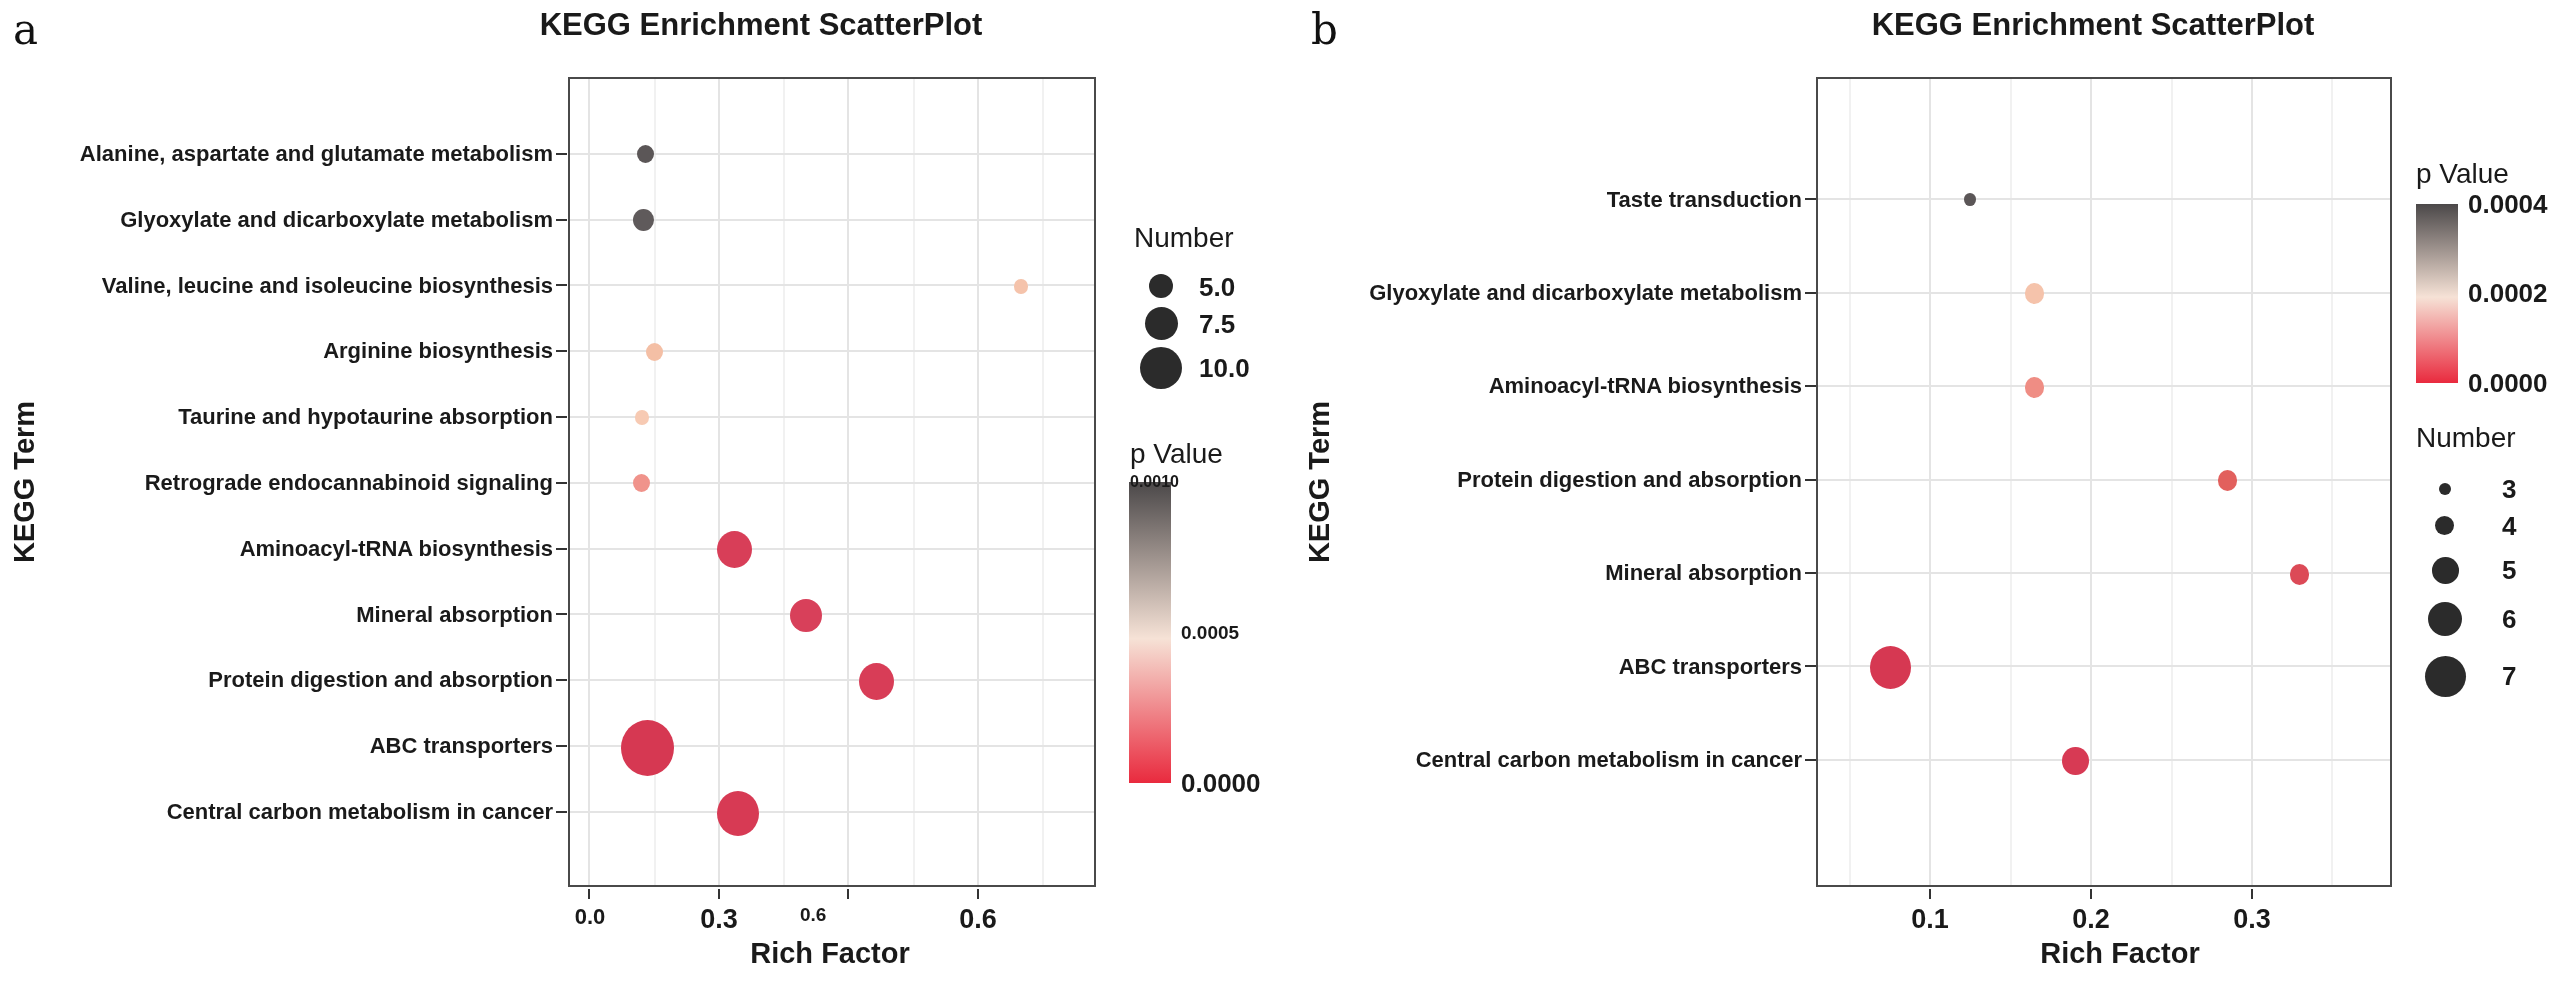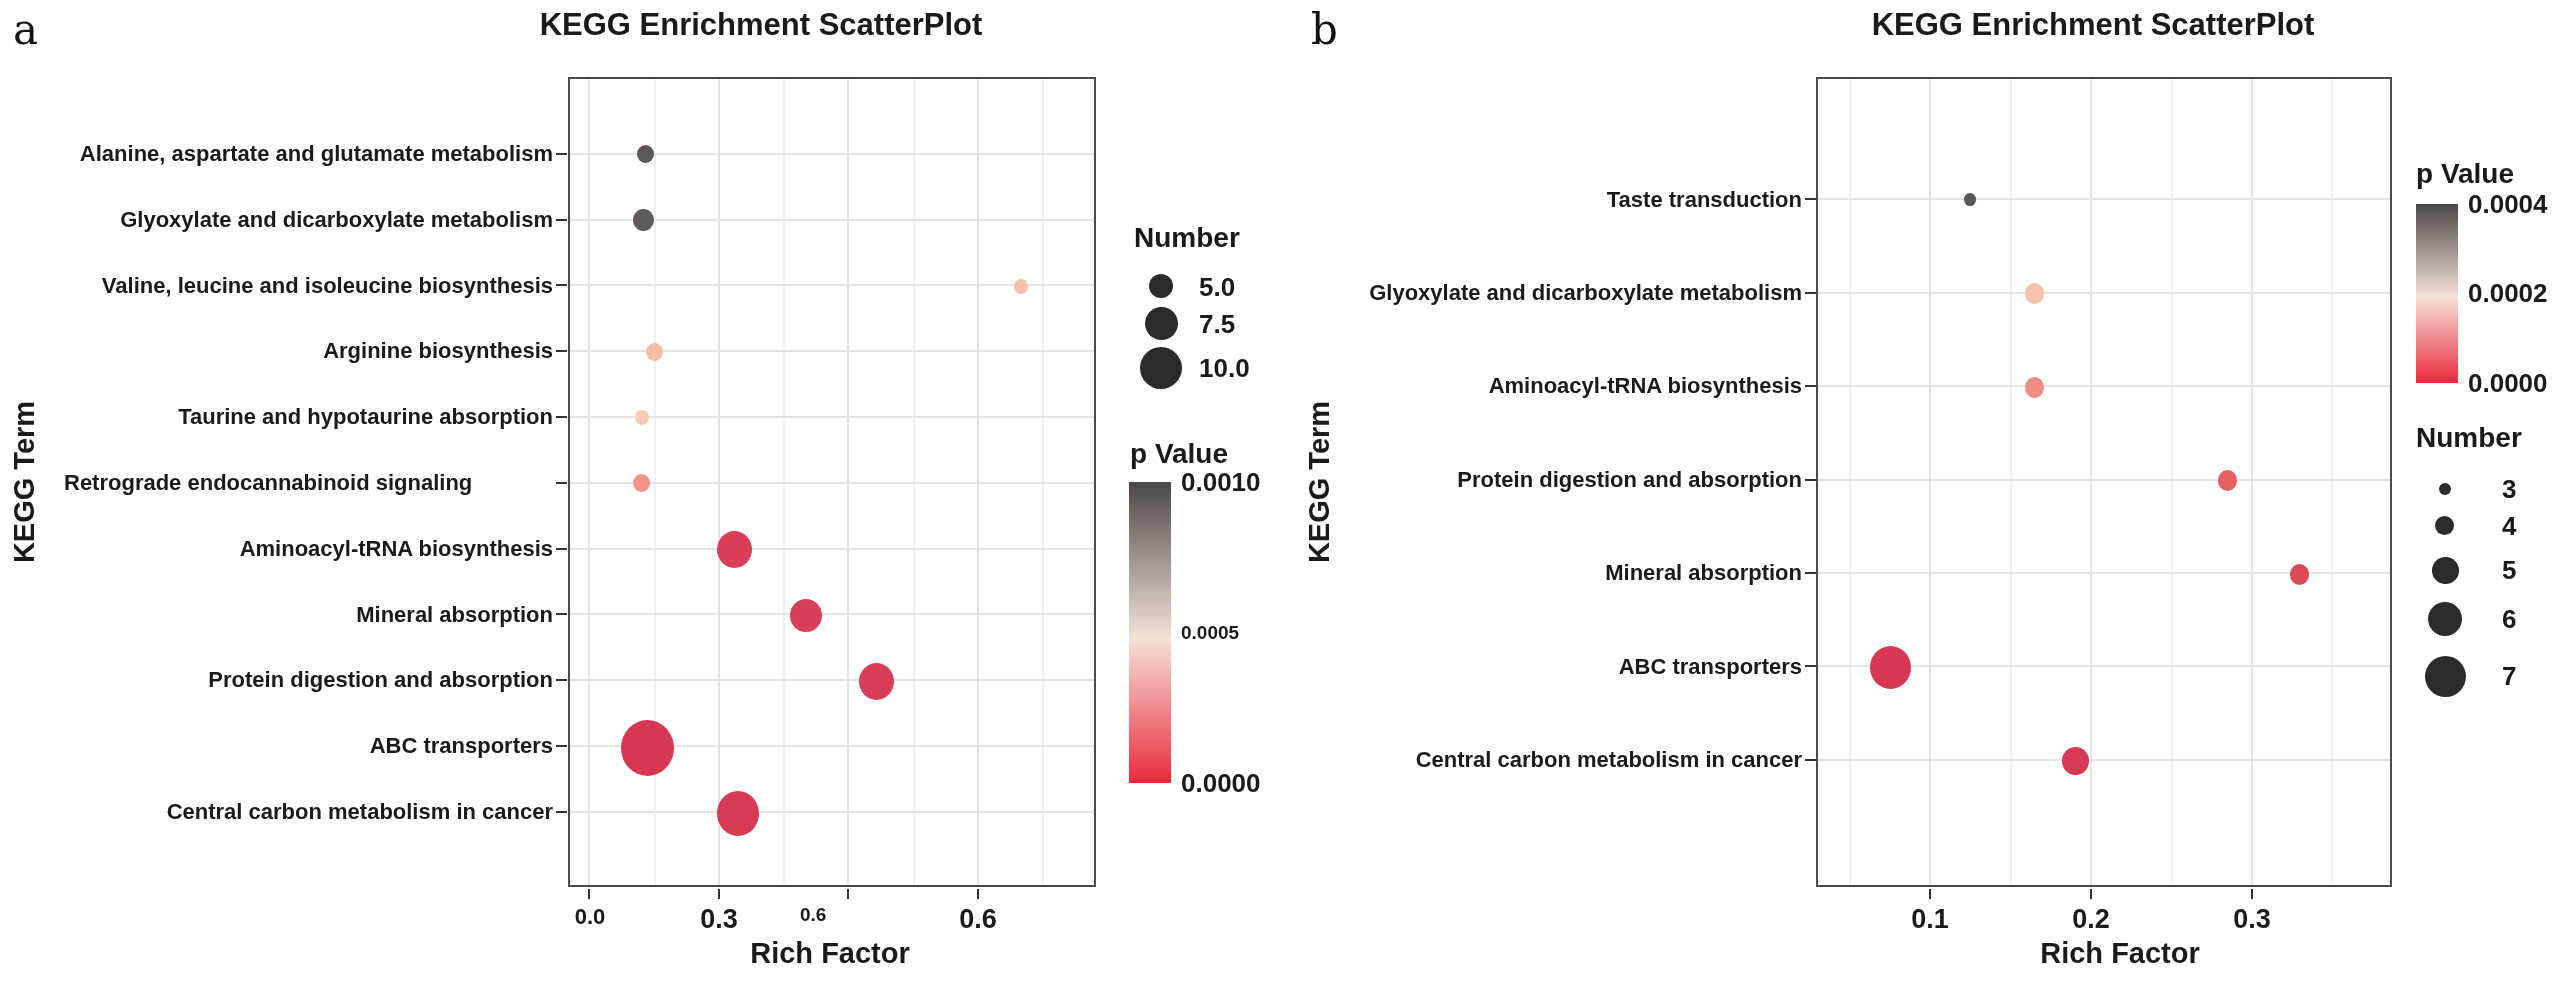--- a/index.html
+++ b/index.html
@@ -11,7 +11,7 @@
   .axis-title{font-size:29px;font-weight:700;transform:translateX(-50%);white-space:nowrap;margin-left:16px;}
   .y-axis-title{font-size:29px;font-weight:700;white-space:nowrap;
                 transform:translate(-50%,-50%) rotate(-90deg);}
-  .legend-title{font-size:28px;font-weight:700;white-space:nowrap;}
+  .legend-title{font-size:28px;font-weight:400;white-space:nowrap;}
 </style>
 </head>
 <body>

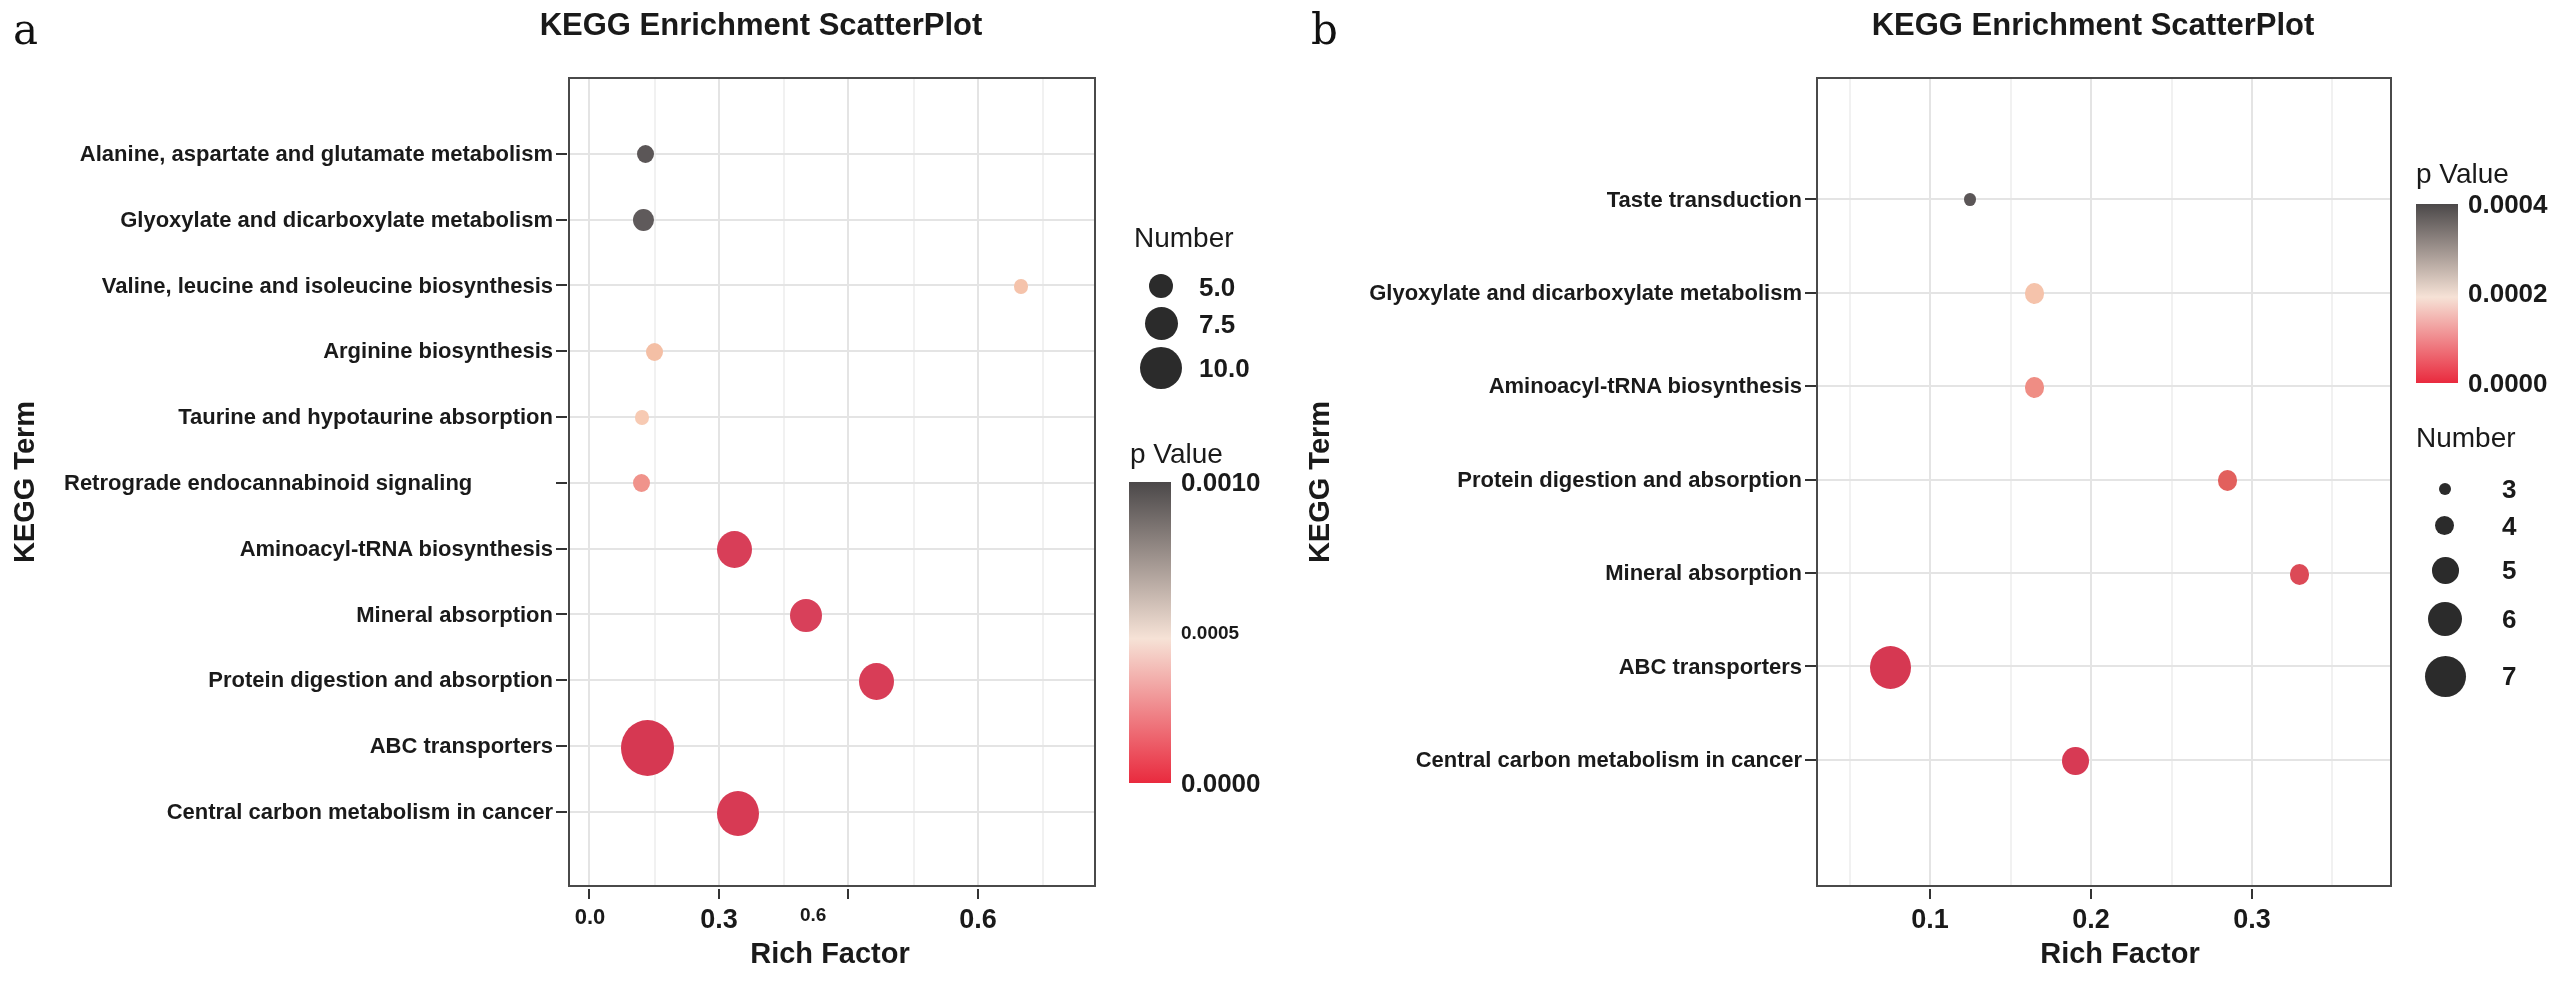--- a/index.html
+++ b/index.html
@@ -78,7 +78,7 @@
     <div style="position: absolute; left: 64px; top: 417px; width: 489px; text-align: right; font-size: 22px; font-weight: 700; transform: translateY(-50%); white-space: nowrap;">Taurine and hypotaurine absorption</div>
     <div title="Taurine and hypotaurine metabolism" style="position: absolute; left: 635px; top: 410px; width: 13.7px; height: 14.5px; border-radius: 50%; background: rgb(247, 202, 179);"></div>
     <div style="position: absolute; left: 556px; top: 482px; width: 11.4px; height: 2.4px; background: rgb(51, 51, 51);"></div>
-    <div style="position: absolute; left: 64px; top: 483px; width: 489px; font-size: 22px; font-weight: 700; transform: translateY(-50%); white-space: nowrap;">Retrograde endocannabinoid signaling</div>
+    <div style="position: absolute; left: 64px; top: 483px; width: 489px; text-align: right; font-size: 22px; font-weight: 700; transform: translateY(-50%); white-space: nowrap;">Retrograde endocannabinoid signaling</div>
     <div title="Retrograde endocannabinoid signaling" style="position: absolute; left: 633px; top: 474px; width: 17.3px; height: 18.3px; border-radius: 50%; background: rgb(240, 147, 139);"></div>
     <div style="position: absolute; left: 556px; top: 548px; width: 11.4px; height: 2.4px; background: rgb(51, 51, 51);"></div>
     <div style="position: absolute; left: 64px; top: 549px; width: 489px; text-align: right; font-size: 22px; font-weight: 700; transform: translateY(-50%); white-space: nowrap;">Aminoacyl-tRNA biosynthesis</div>

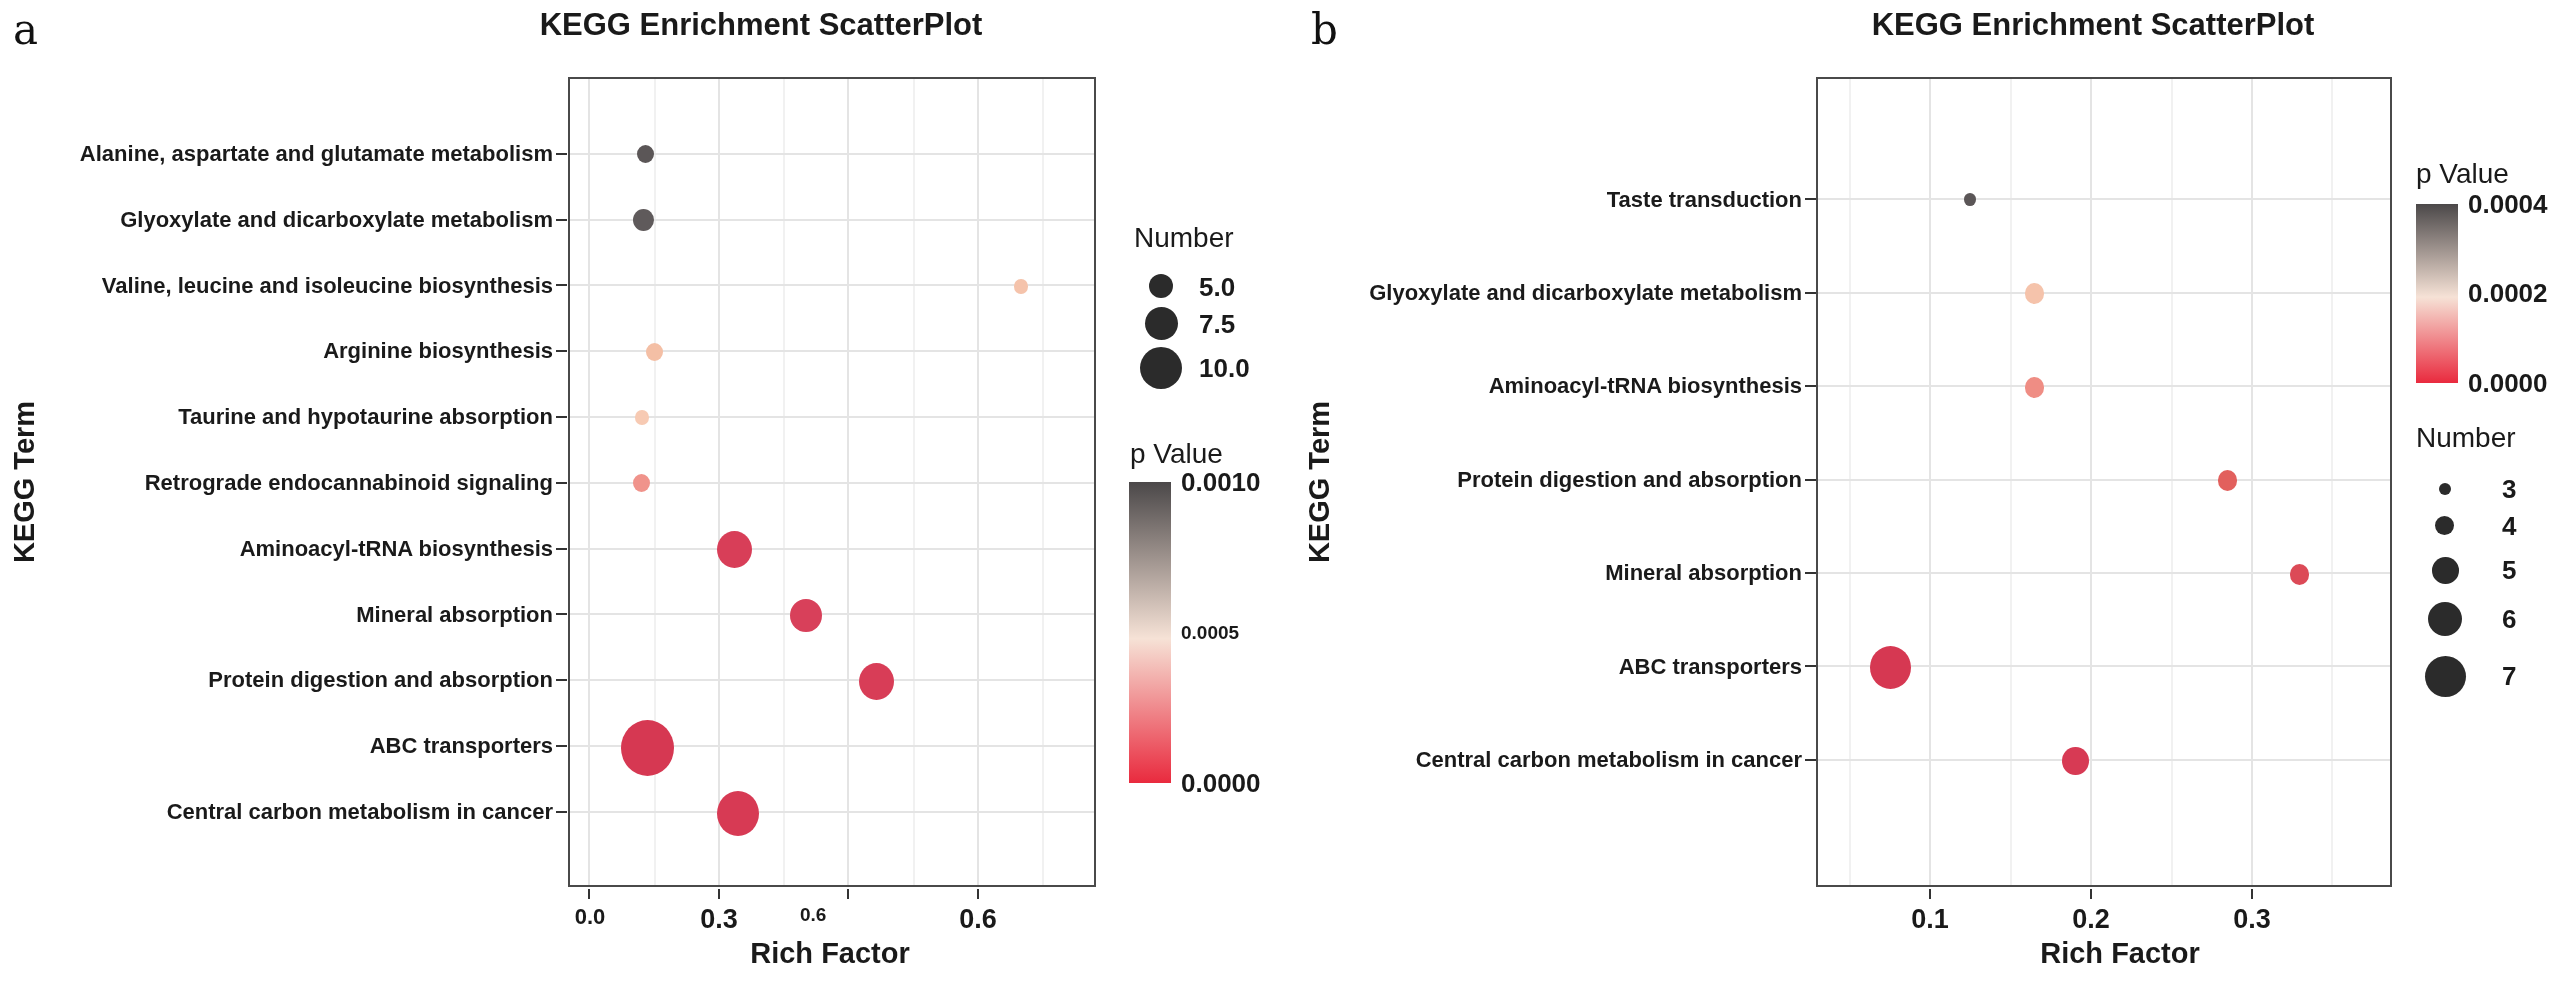--- a/index.html
+++ b/index.html
@@ -102,7 +102,7 @@
     <div style="position: absolute; left: 1140px; top: 347px; width: 42px; height: 42px; border-radius: 50%; background: rgb(43, 43, 43);"></div>
     <div style="position: absolute; left: 1199px; top: 368px; transform: translateY(-50%); font-size: 26px; font-weight: 700;">10.0</div>
     <div style="position: absolute; left: 1129px; top: 482px; width: 42px; height: 301px; background: linear-gradient(rgb(75, 72, 73) 0%, rgb(246, 226, 214) 52%, rgb(233, 42, 62) 100%);"></div>
-    <div style="position: absolute; left: 1181px; top: 482px; transform: translateY(-50%); font-size: 26px; font-weight: 700;">0.0010</div>
+    <div style="position: absolute; left: 1130px; top: 482px; transform: translateY(-50%); font-size: 16px; font-weight: 700;">0.0010</div>
     <div style="position: absolute; left: 1181px; top: 633px; transform: translateY(-50%); font-size: 19px; font-weight: 700;">0.0005</div>
     <div style="position: absolute; left: 1181px; top: 783px; transform: translateY(-50%); font-size: 26px; font-weight: 700;">0.0000</div>
   </div>

